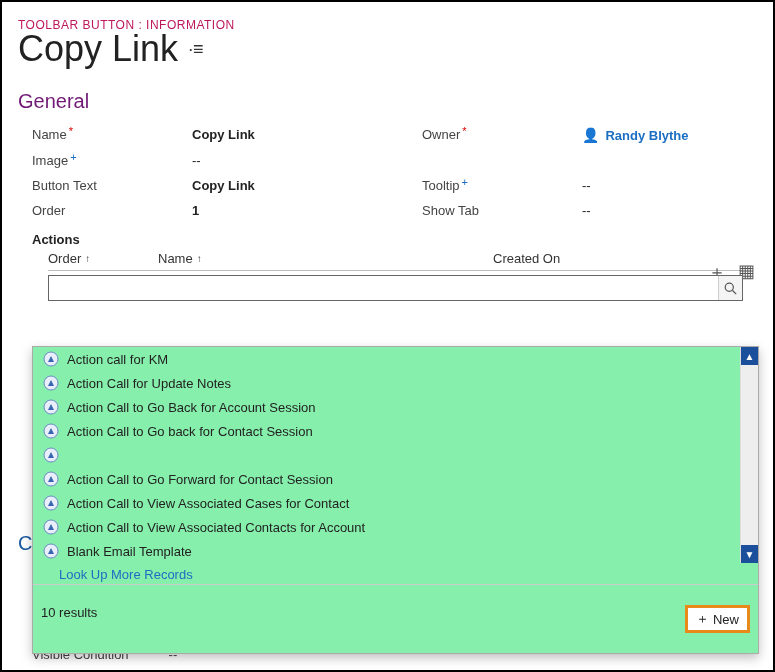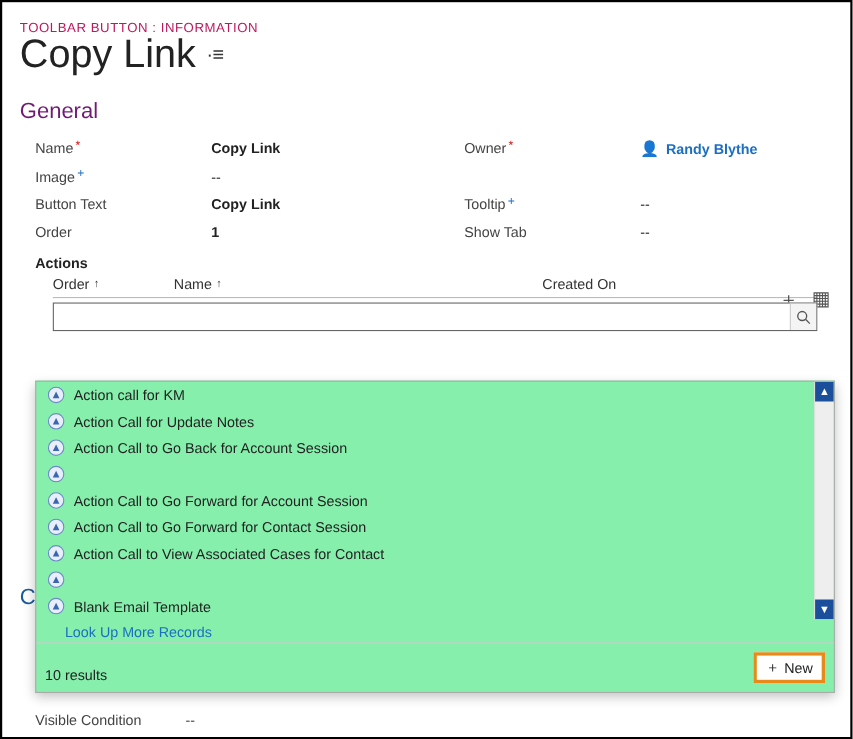--- a/index.html
+++ b/index.html
@@ -303,6 +303,7 @@
             <path d="M5 11 L8 5 L11 11 Z" fill="#3b66b0"></path>
           </svg>
         </span>
+        <span>Action Call to Go back for Contact Session</span>
       </div>
       <div class="dd-item">
         <span class="dd-icon">

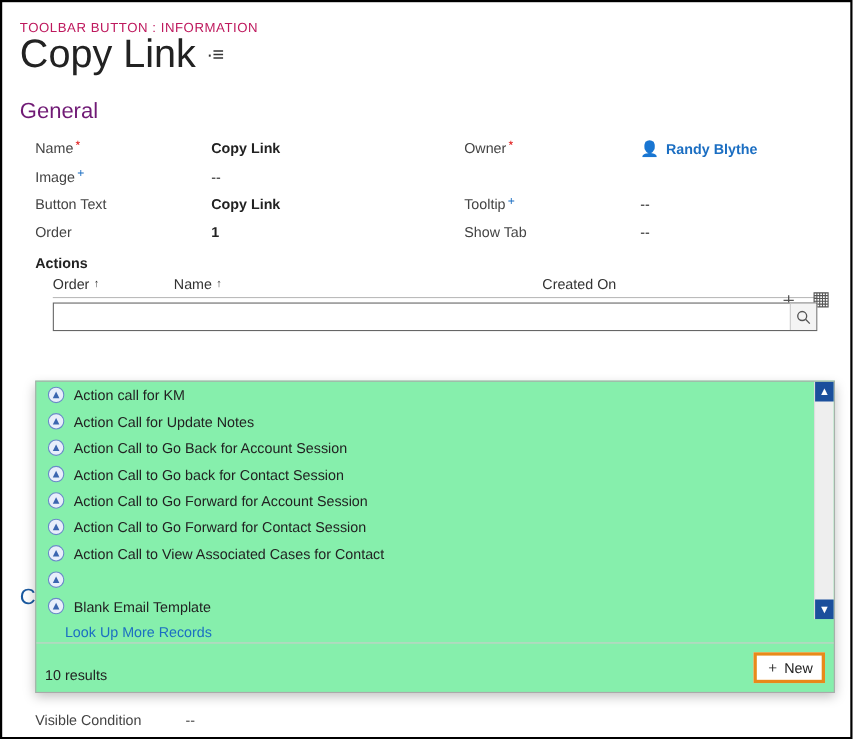--- a/index.html
+++ b/index.html
@@ -312,7 +312,6 @@
             <path d="M5 11 L8 5 L11 11 Z" fill="#3b66b0"></path>
           </svg>
         </span>
-        <span>Action Call to Go Forward for Account Session</span>
       </div>
       <div class="dd-item">
         <span class="dd-icon">

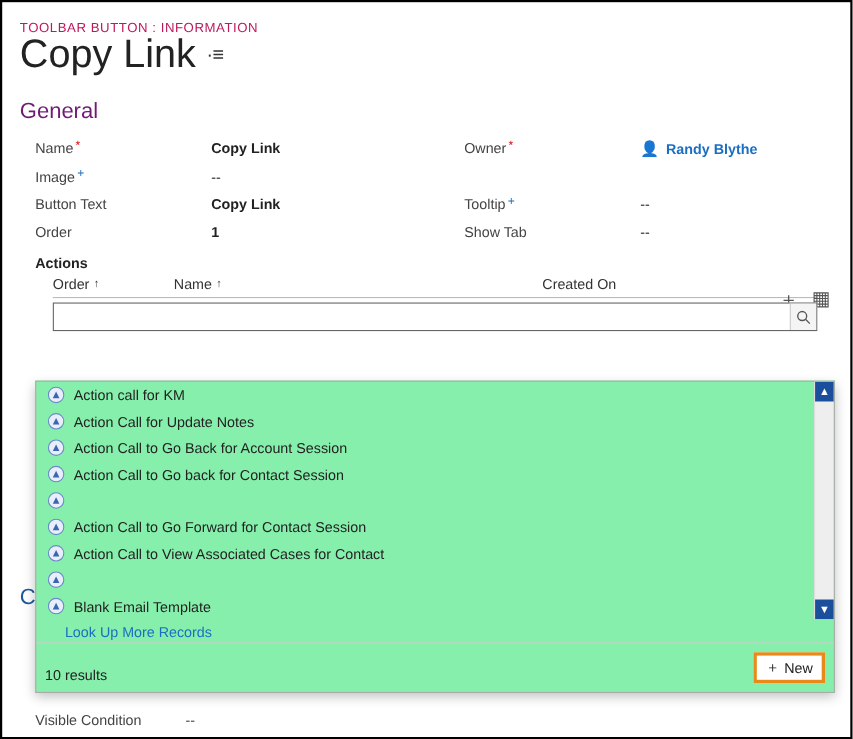--- a/index.html
+++ b/index.html
@@ -338,6 +338,7 @@
             <path d="M5 11 L8 5 L11 11 Z" fill="#3b66b0"></path>
           </svg>
         </span>
+        <span>Action Call to View Associated Contacts for Account</span>
       </div>
       <div class="dd-item">
         <span class="dd-icon">

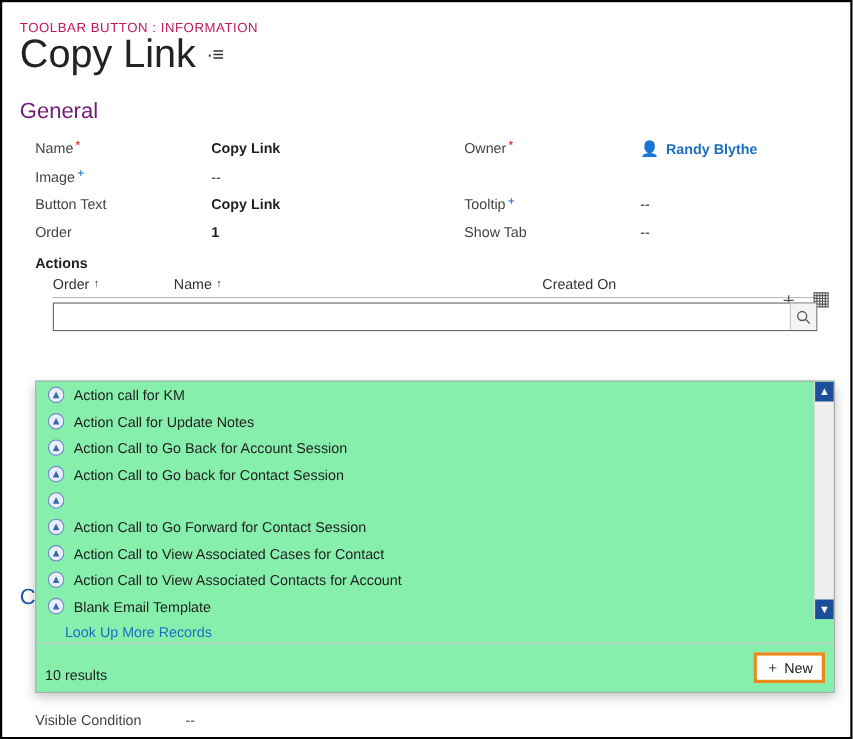--- a/index.html
+++ b/index.html
@@ -164,9 +164,9 @@
   .dd-footer {
     border-top: 1px solid #ccc;
     display: flex;
-    align-items: flex-end;
+    align-items: flex-start;
     justify-content: space-between;
-    padding: 8px 8px;
+    padding: 20px 8px;
     font-size: 13px;
   }
   .new-btn {

